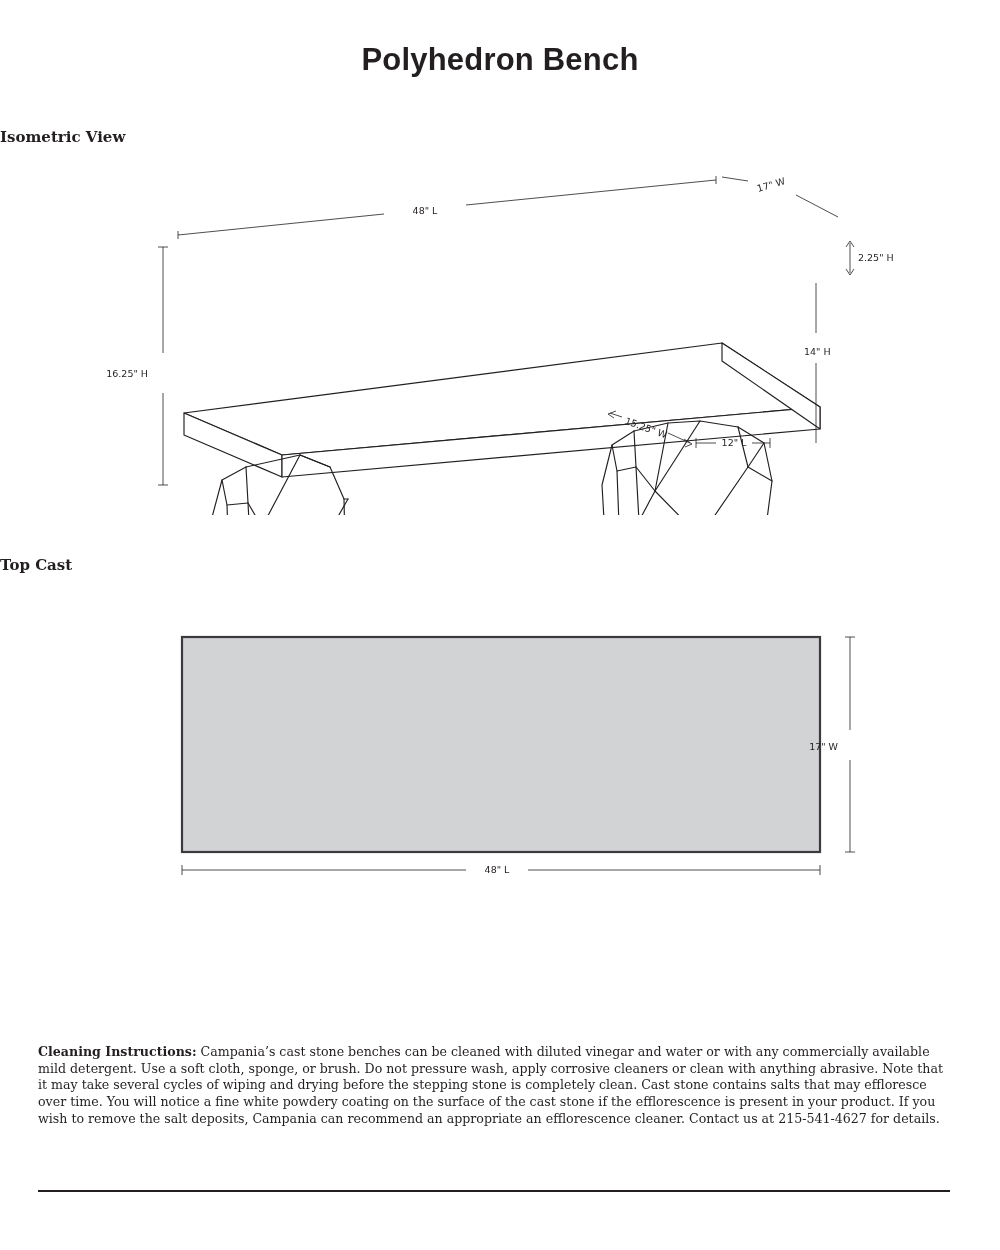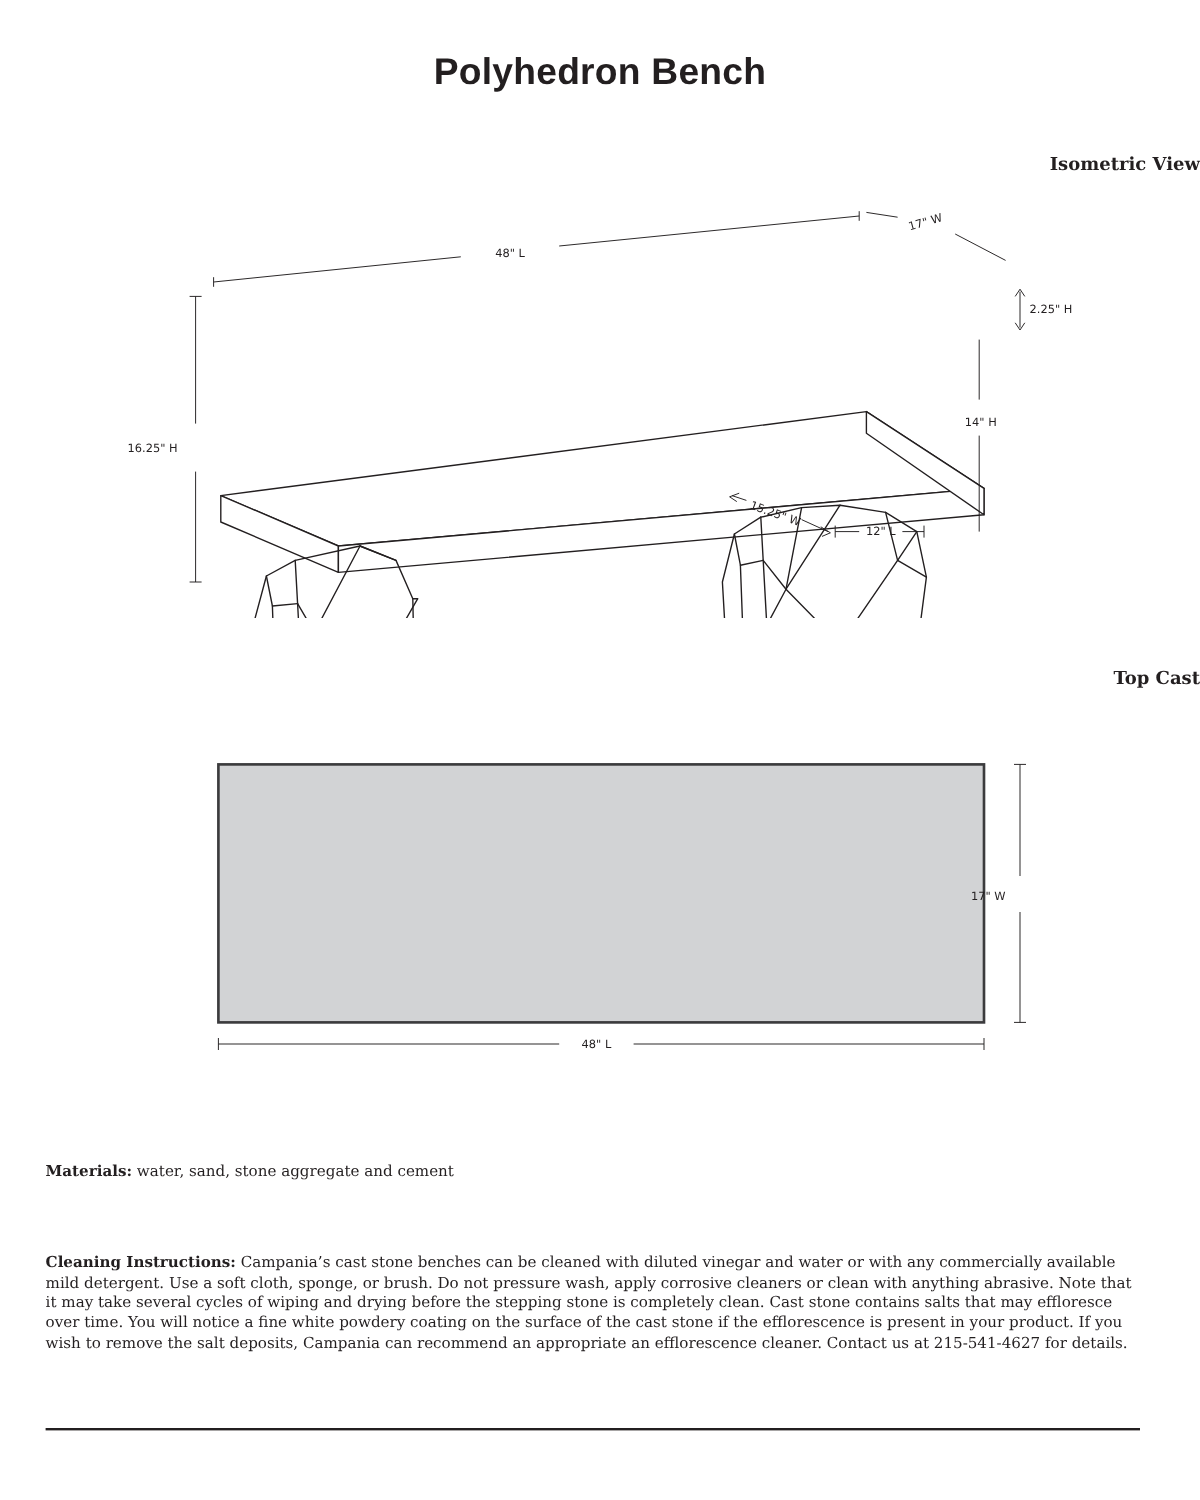--- a/index.html
+++ b/index.html
@@ -40,7 +40,7 @@
     position: absolute;
     width: 1000px;
     left: 0;
-    text-align: right;
+    text-align: left;
     font-family: "DejaVu Serif", "Liberation Serif", serif;
     font-weight: bold;
     font-size: 15px;

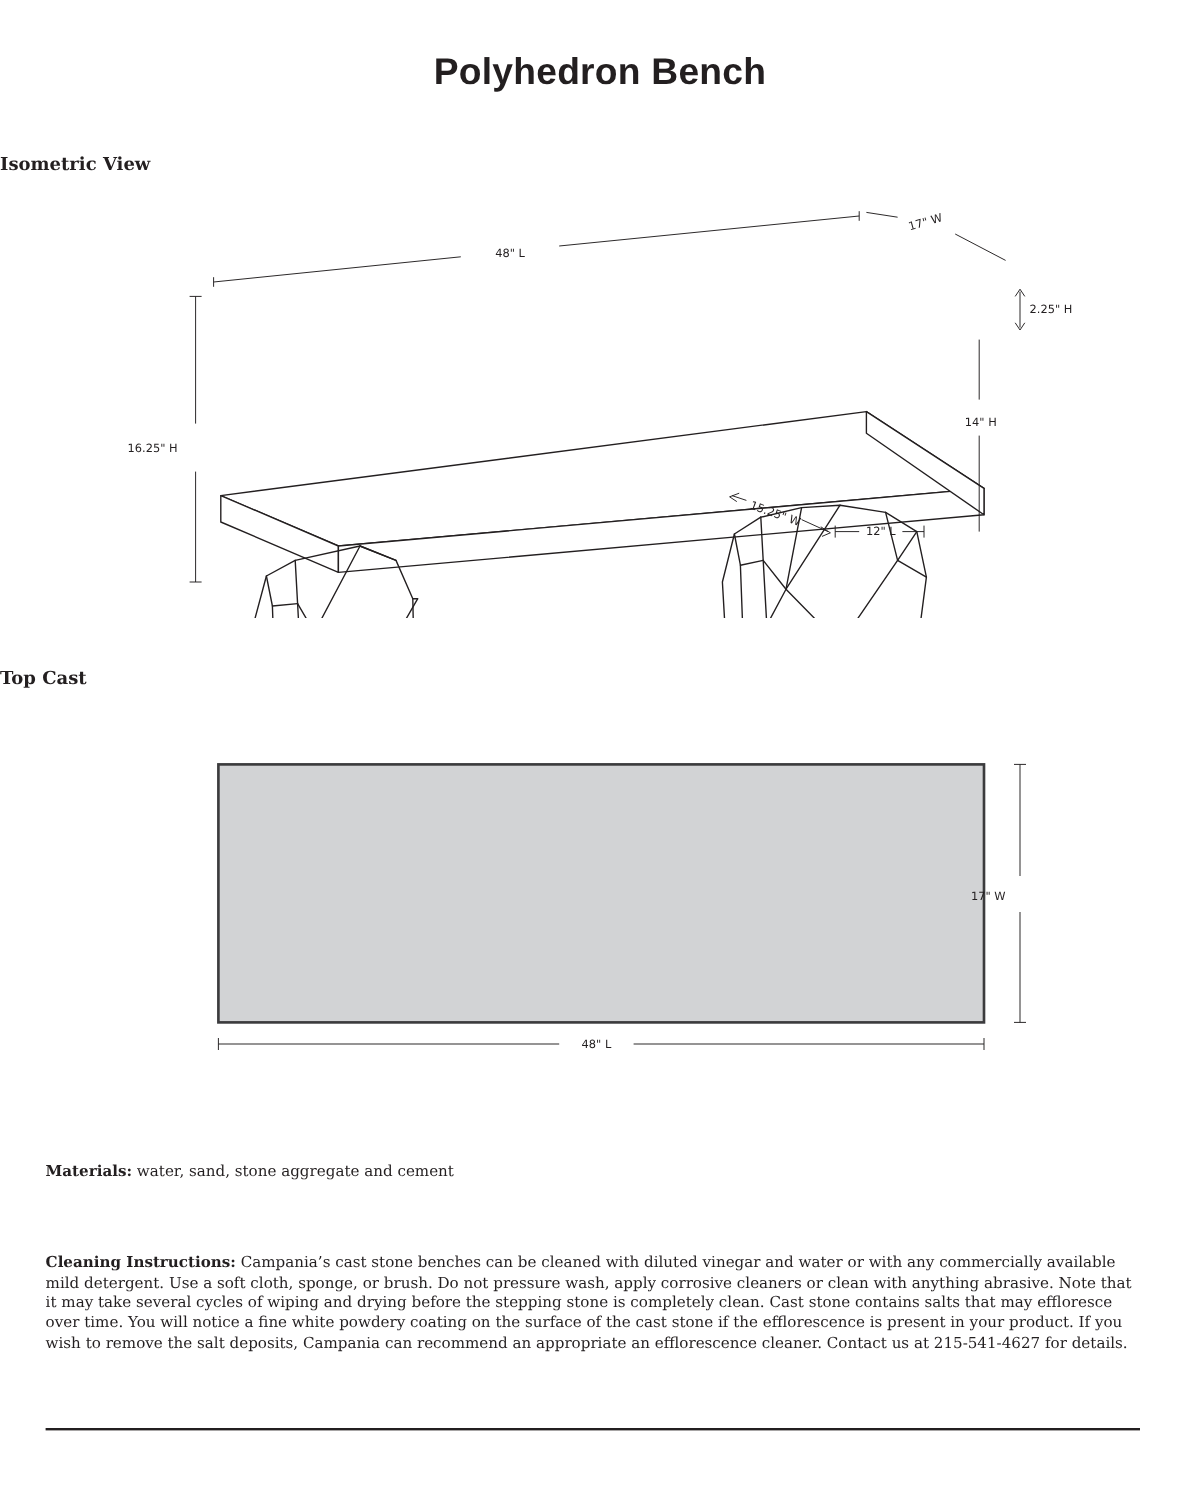--- a/index.html
+++ b/index.html
@@ -272,9 +272,6 @@
     </svg>
   </div>
 
-  <div class="textblock materials">
-    <span class="lbl-bold">Materials:</span><span> water, sand, stone aggregate and cement</span>
-  </div>
 
   <div class="textblock cleaning">
     <span class="lbl-bold">Cleaning Instructions:</span><span> Campania’s cast stone benches can be cleaned with diluted vinegar and water or with any commercially available mild detergent. Use a soft cloth, sponge, or brush. Do not pressure wash, apply corrosive cleaners or clean with anything abrasive. Note that it may take several cycles of wiping and drying before the stepping stone is completely clean. Cast stone contains salts that may effloresce over time. You will notice a fine white powdery coating on the surface of the cast stone if the efflorescence is present in your product. If you wish to remove the salt deposits, Campania can recommend an appropriate an efflorescence cleaner. Contact us at 215-541-4627 for details.</span>

